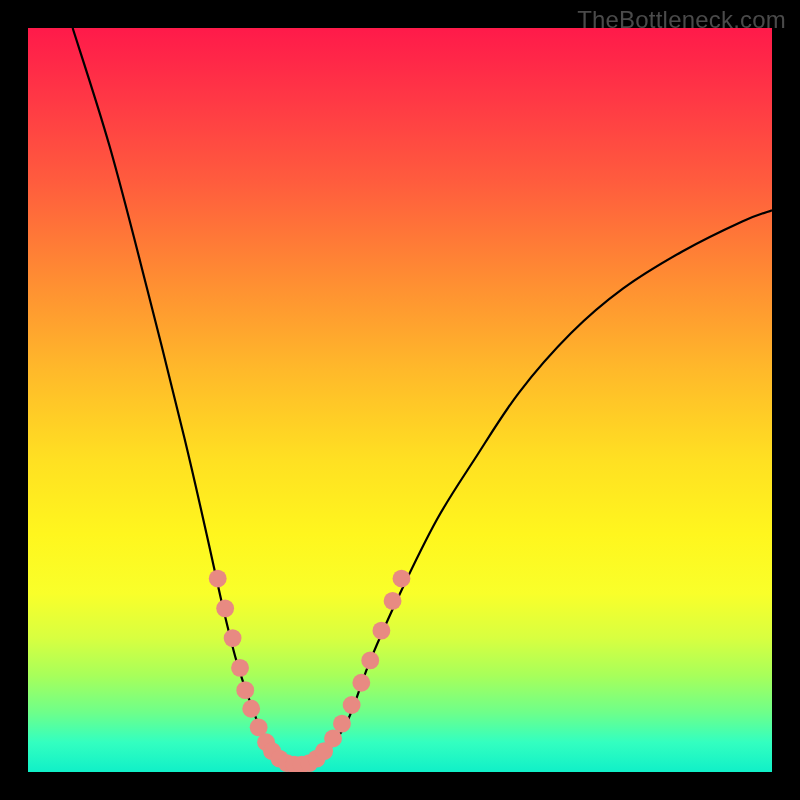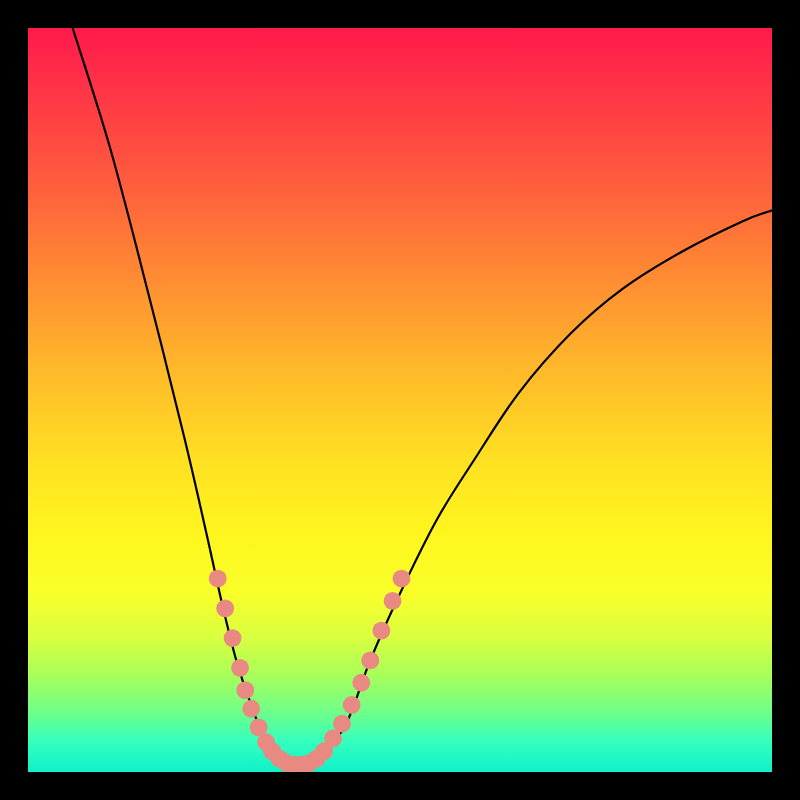--- a/index.html
+++ b/index.html
@@ -108,6 +108,7 @@
     </svg>
   </div>
 
+  <div class="watermark">TheBottleneck.com</div>
 </div>
 
 </body></html>

